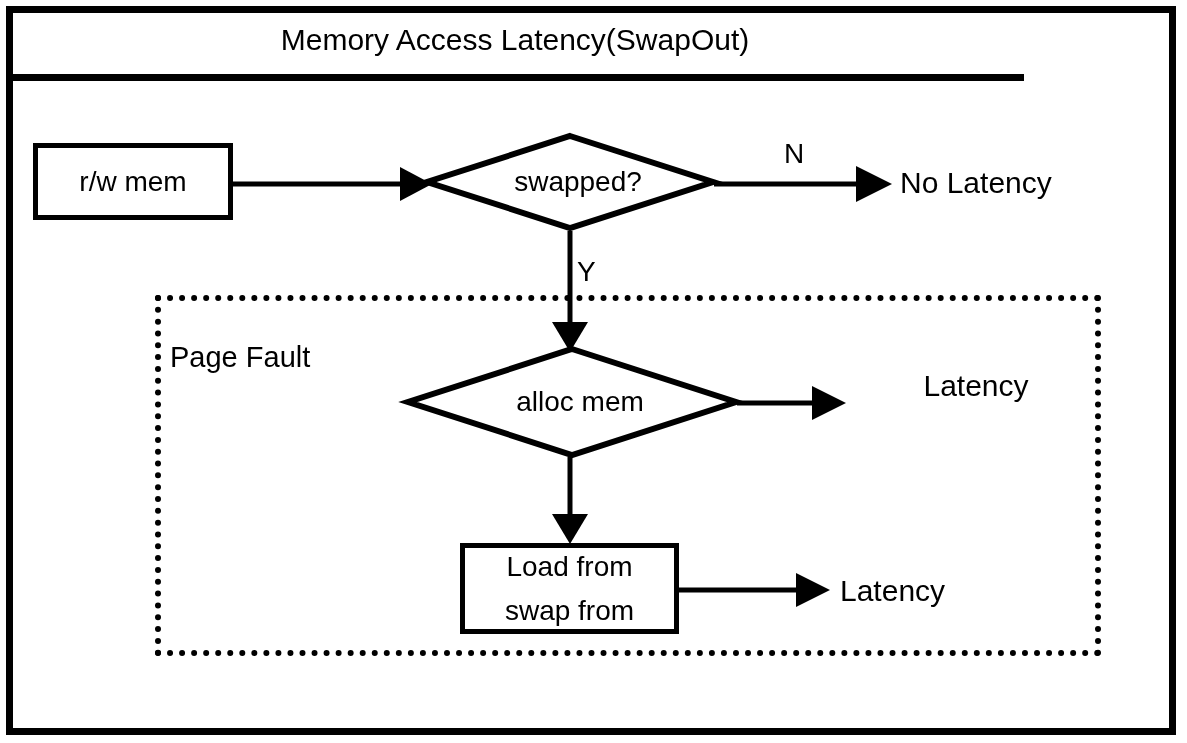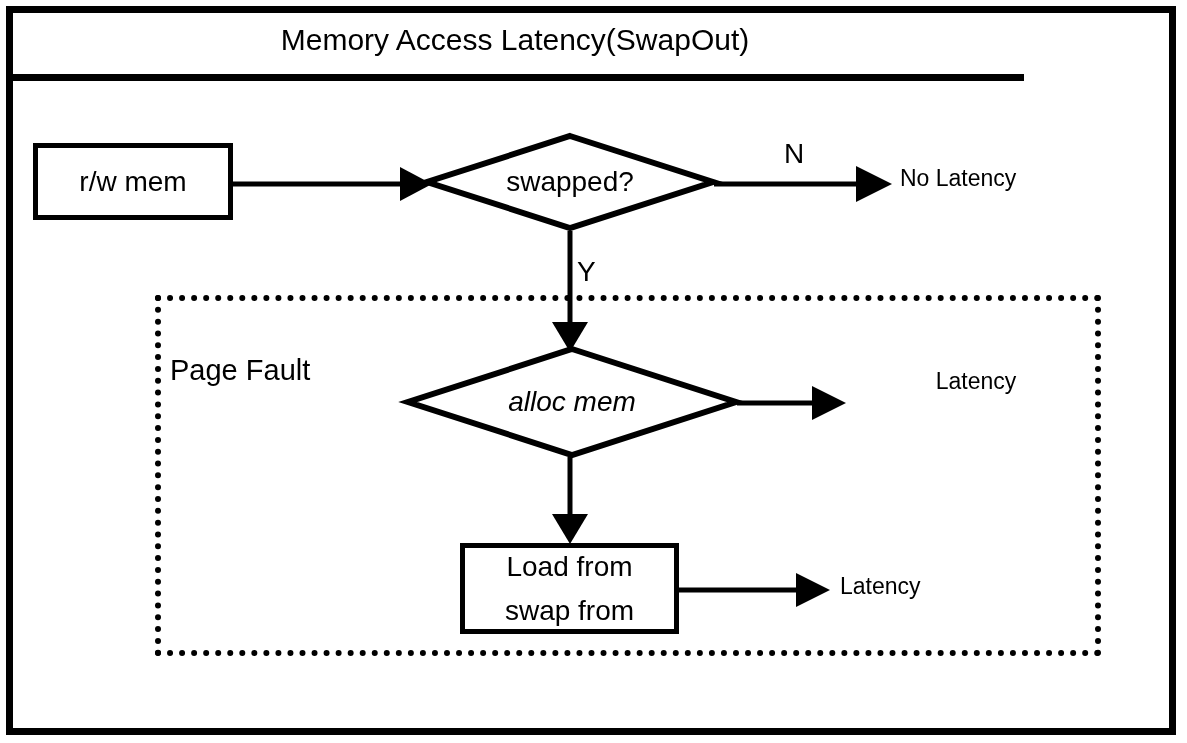--- a/index.html
+++ b/index.html
@@ -89,7 +89,7 @@
   }
   .diamond-label {
     position: absolute;
-    left: 0;
+    left: 8px;
     top: 0;
     width: 100%;
     height: 100%;

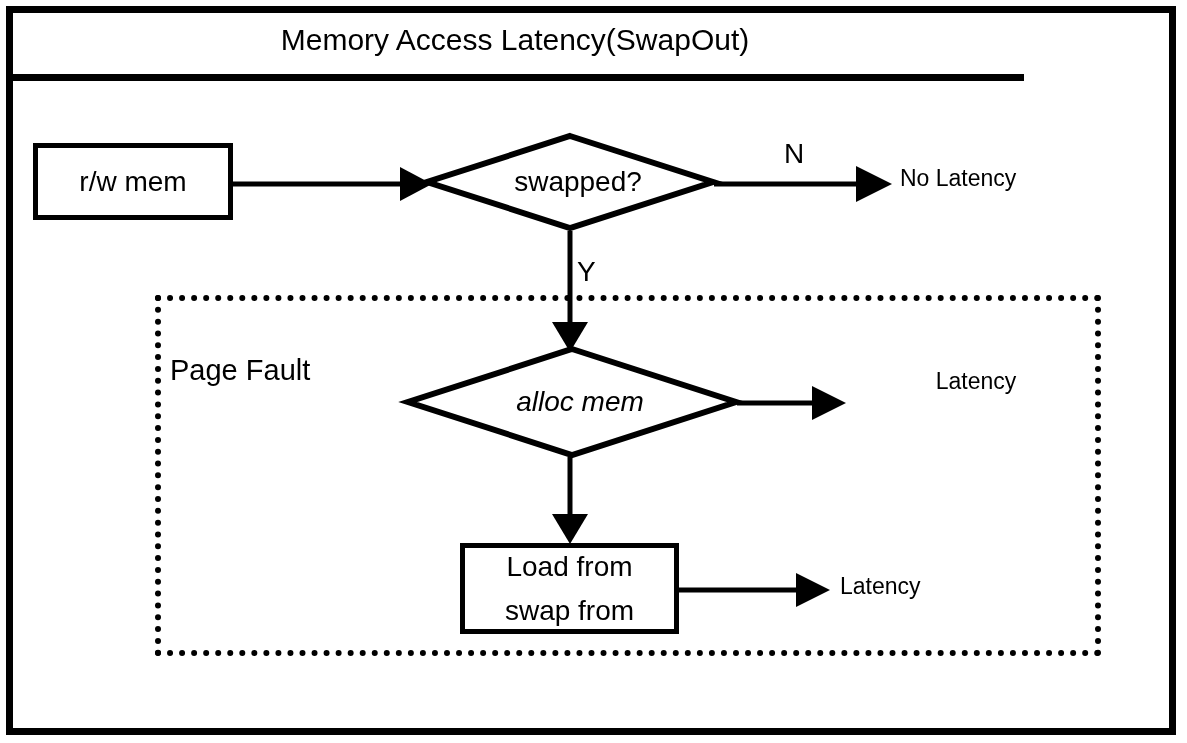--- a/index.html
+++ b/index.html
@@ -136,7 +136,7 @@
   
   .endtext {
     position: absolute;
-    font-size: 23px;
+    font-size: 30px;
     line-height: 1.18;
     white-space: nowrap;
   }

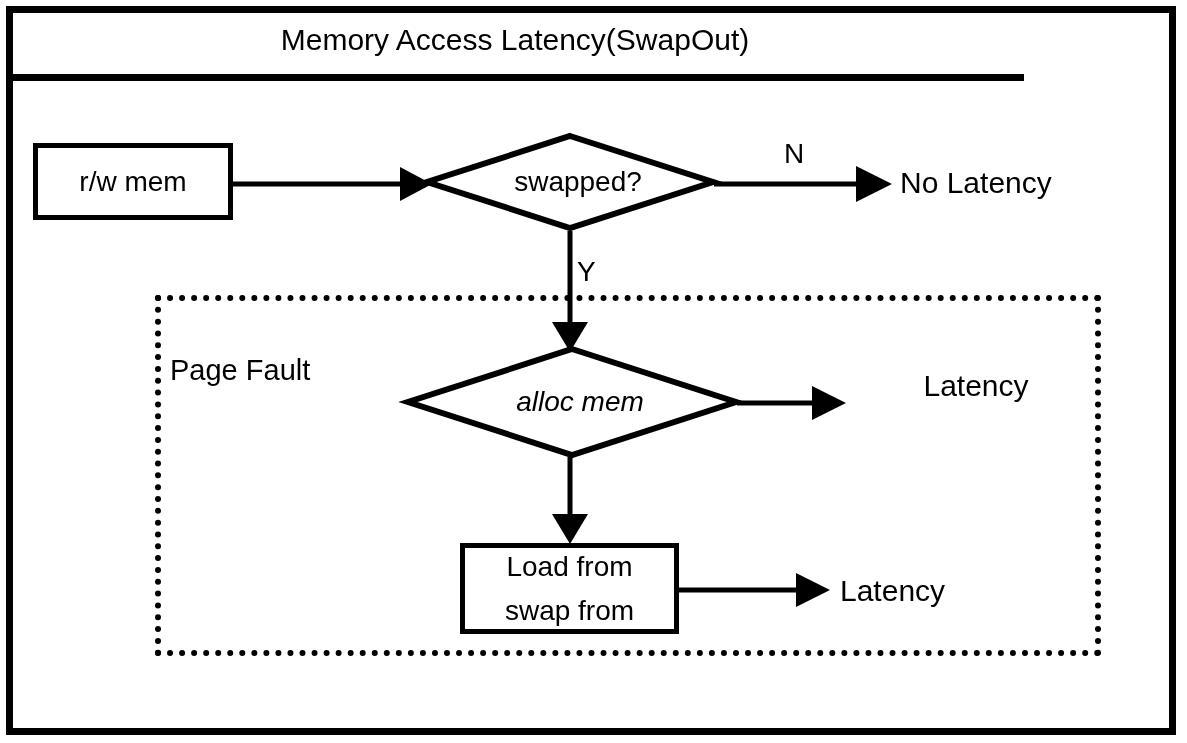--- a/index.html
+++ b/index.html
@@ -127,7 +127,7 @@
   .group-label {
     position: absolute;
     left: 170px;
-    top: 354px;
+    top: 341px;
     font-size: 29px;
     color: #000000;
     white-space: nowrap;

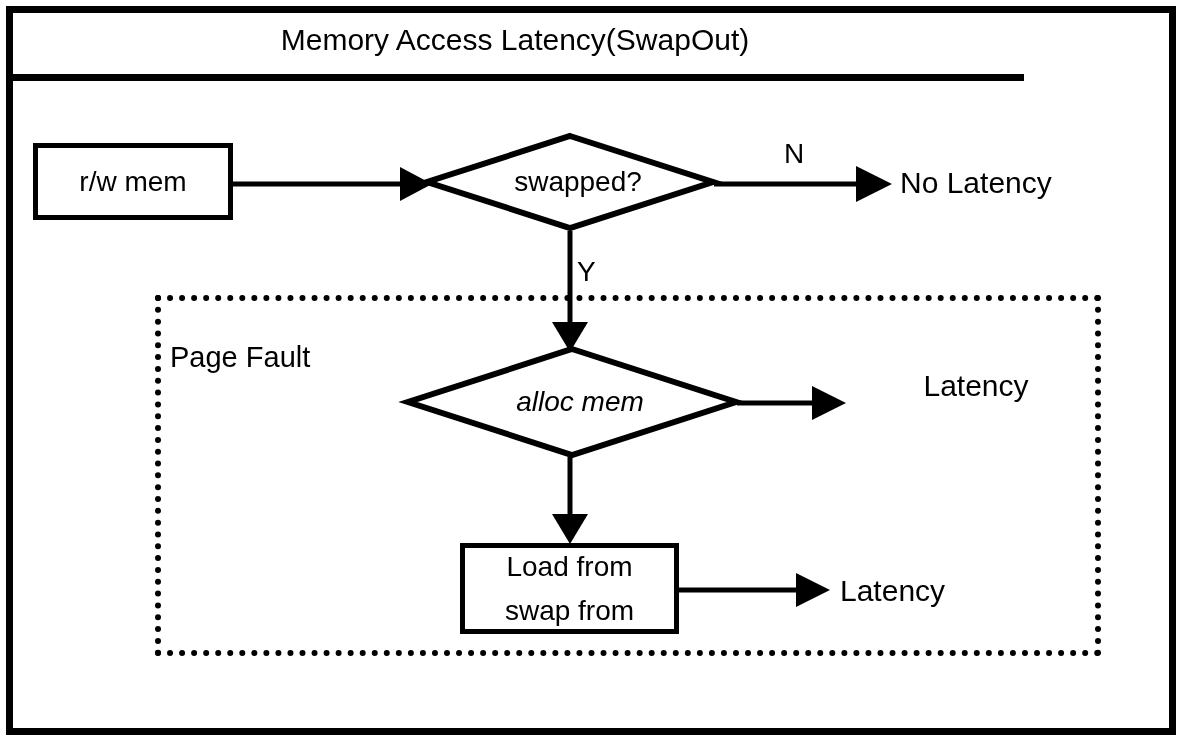--- a/index.html
+++ b/index.html
@@ -110,7 +110,6 @@
     top: 346px;
     width: 334px;
     height: 112px;
-    font-style: italic;
   }
 
   

